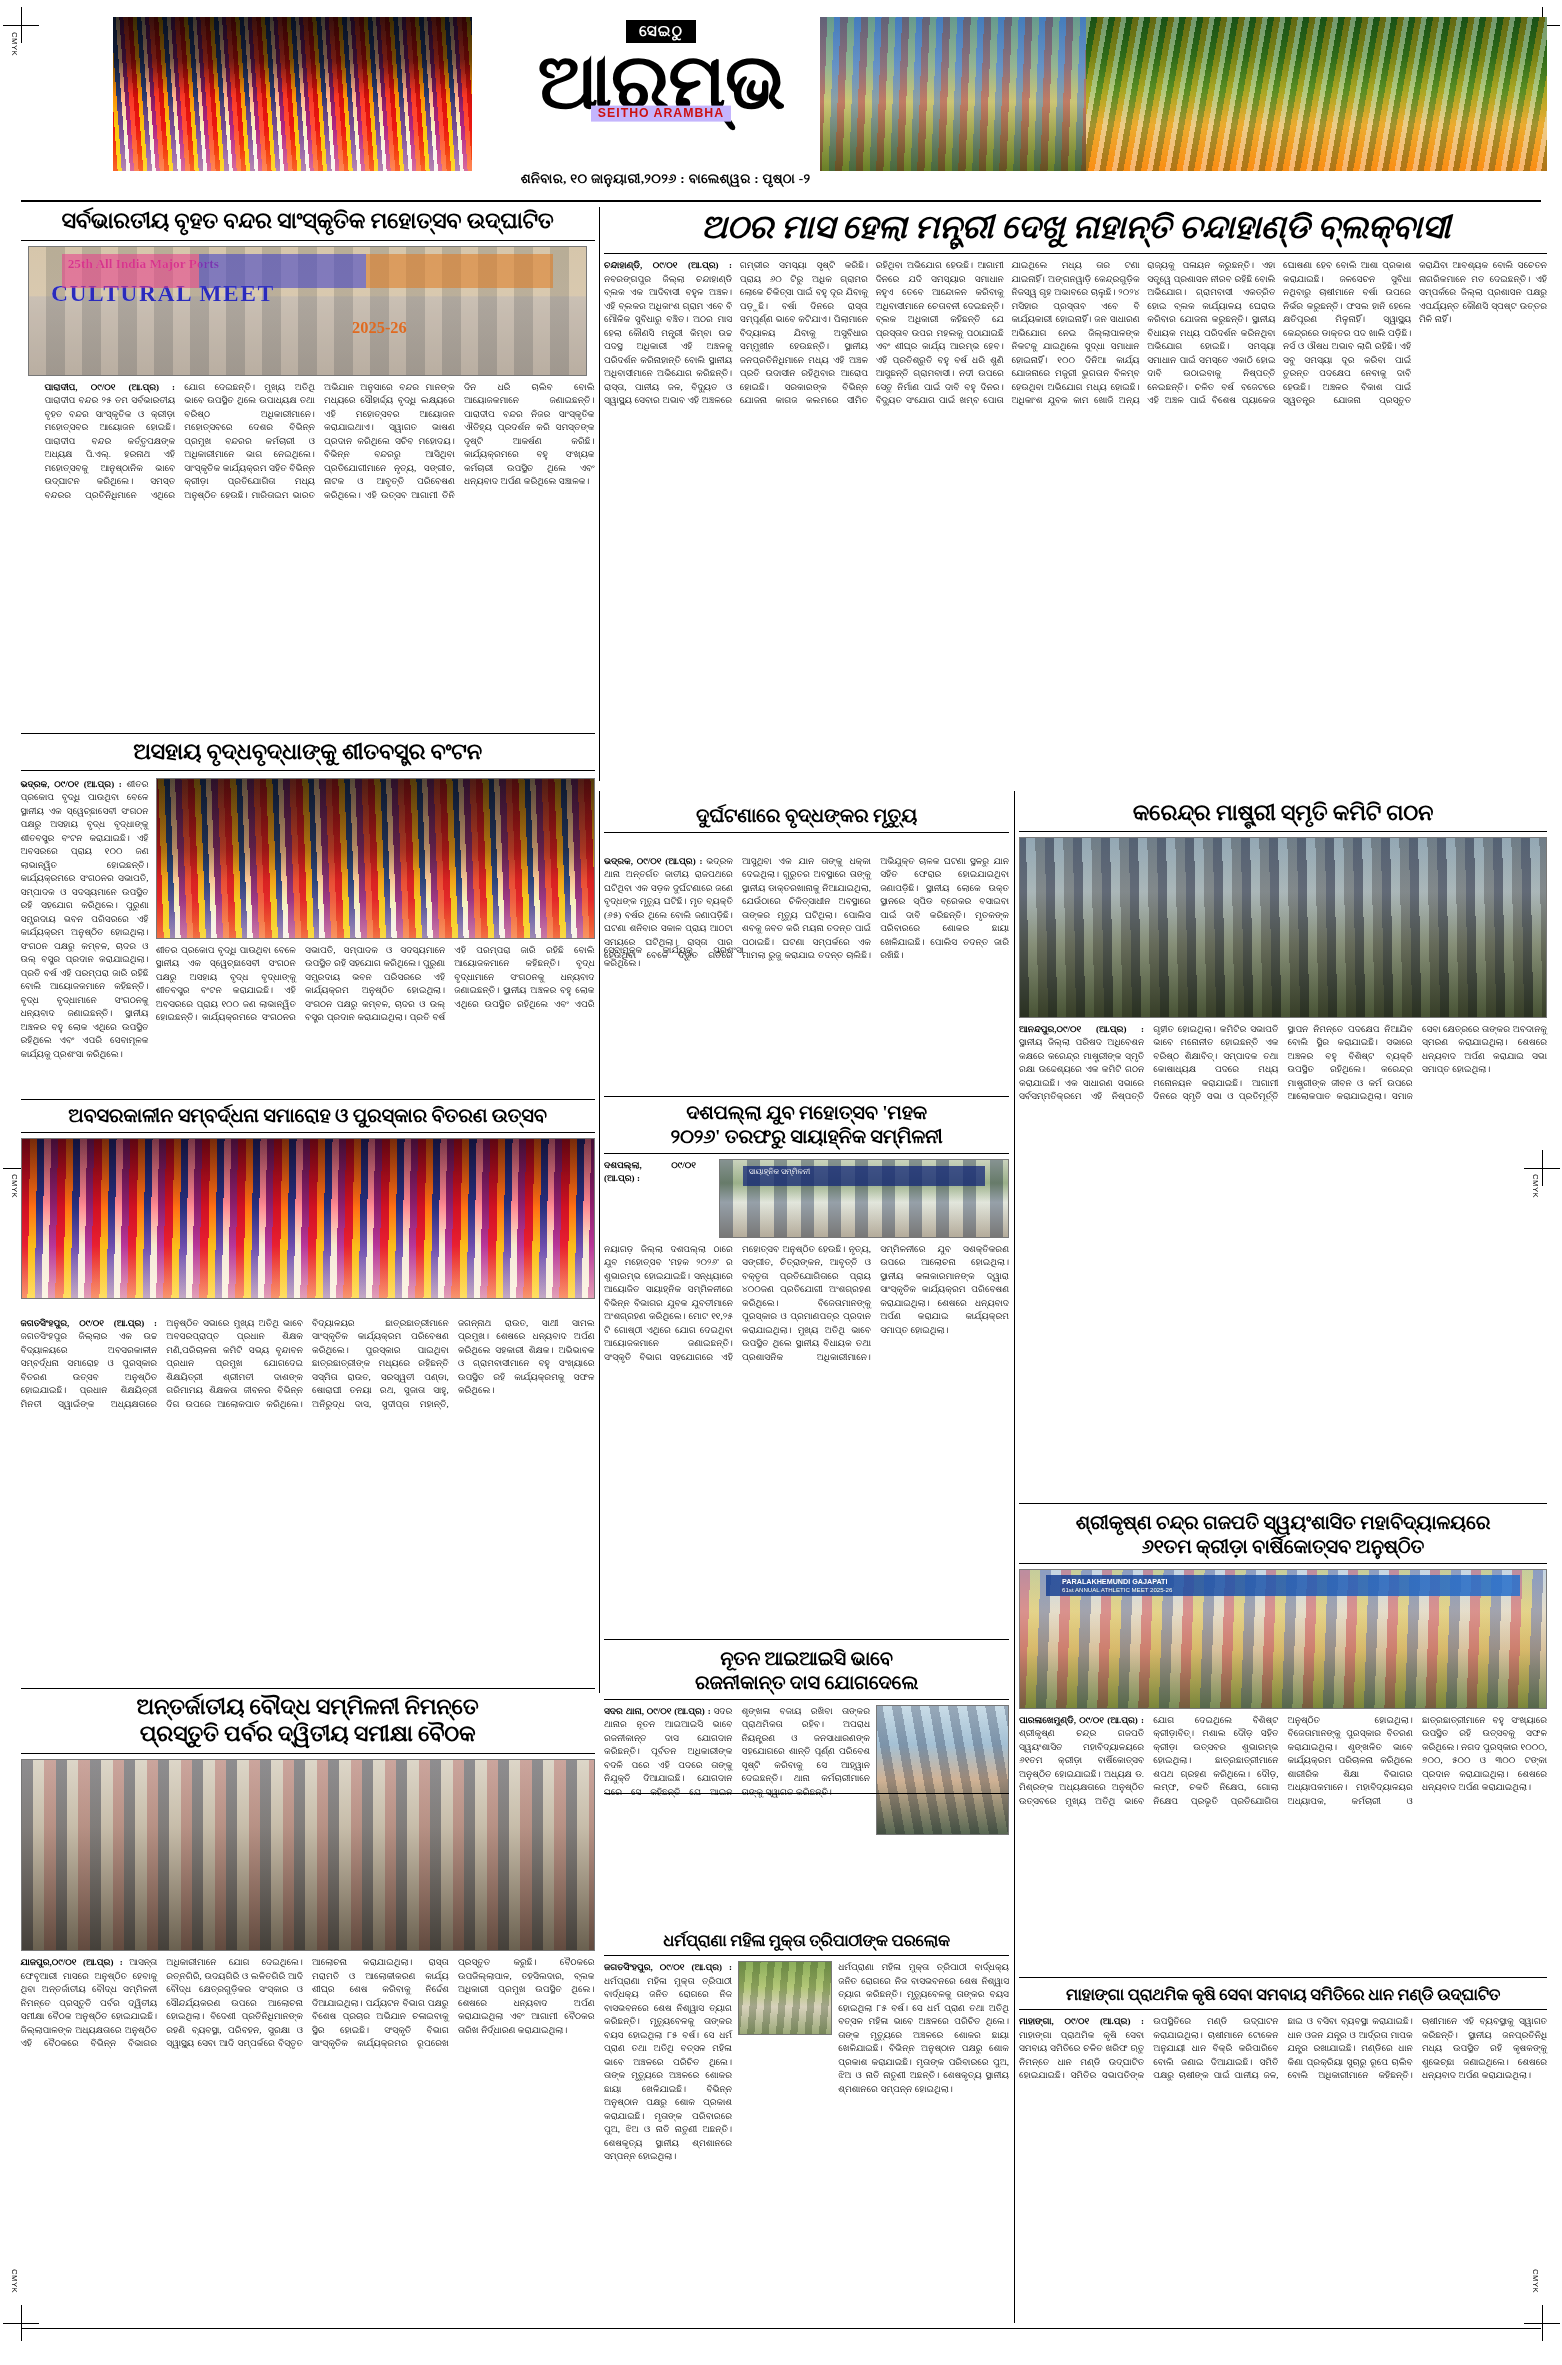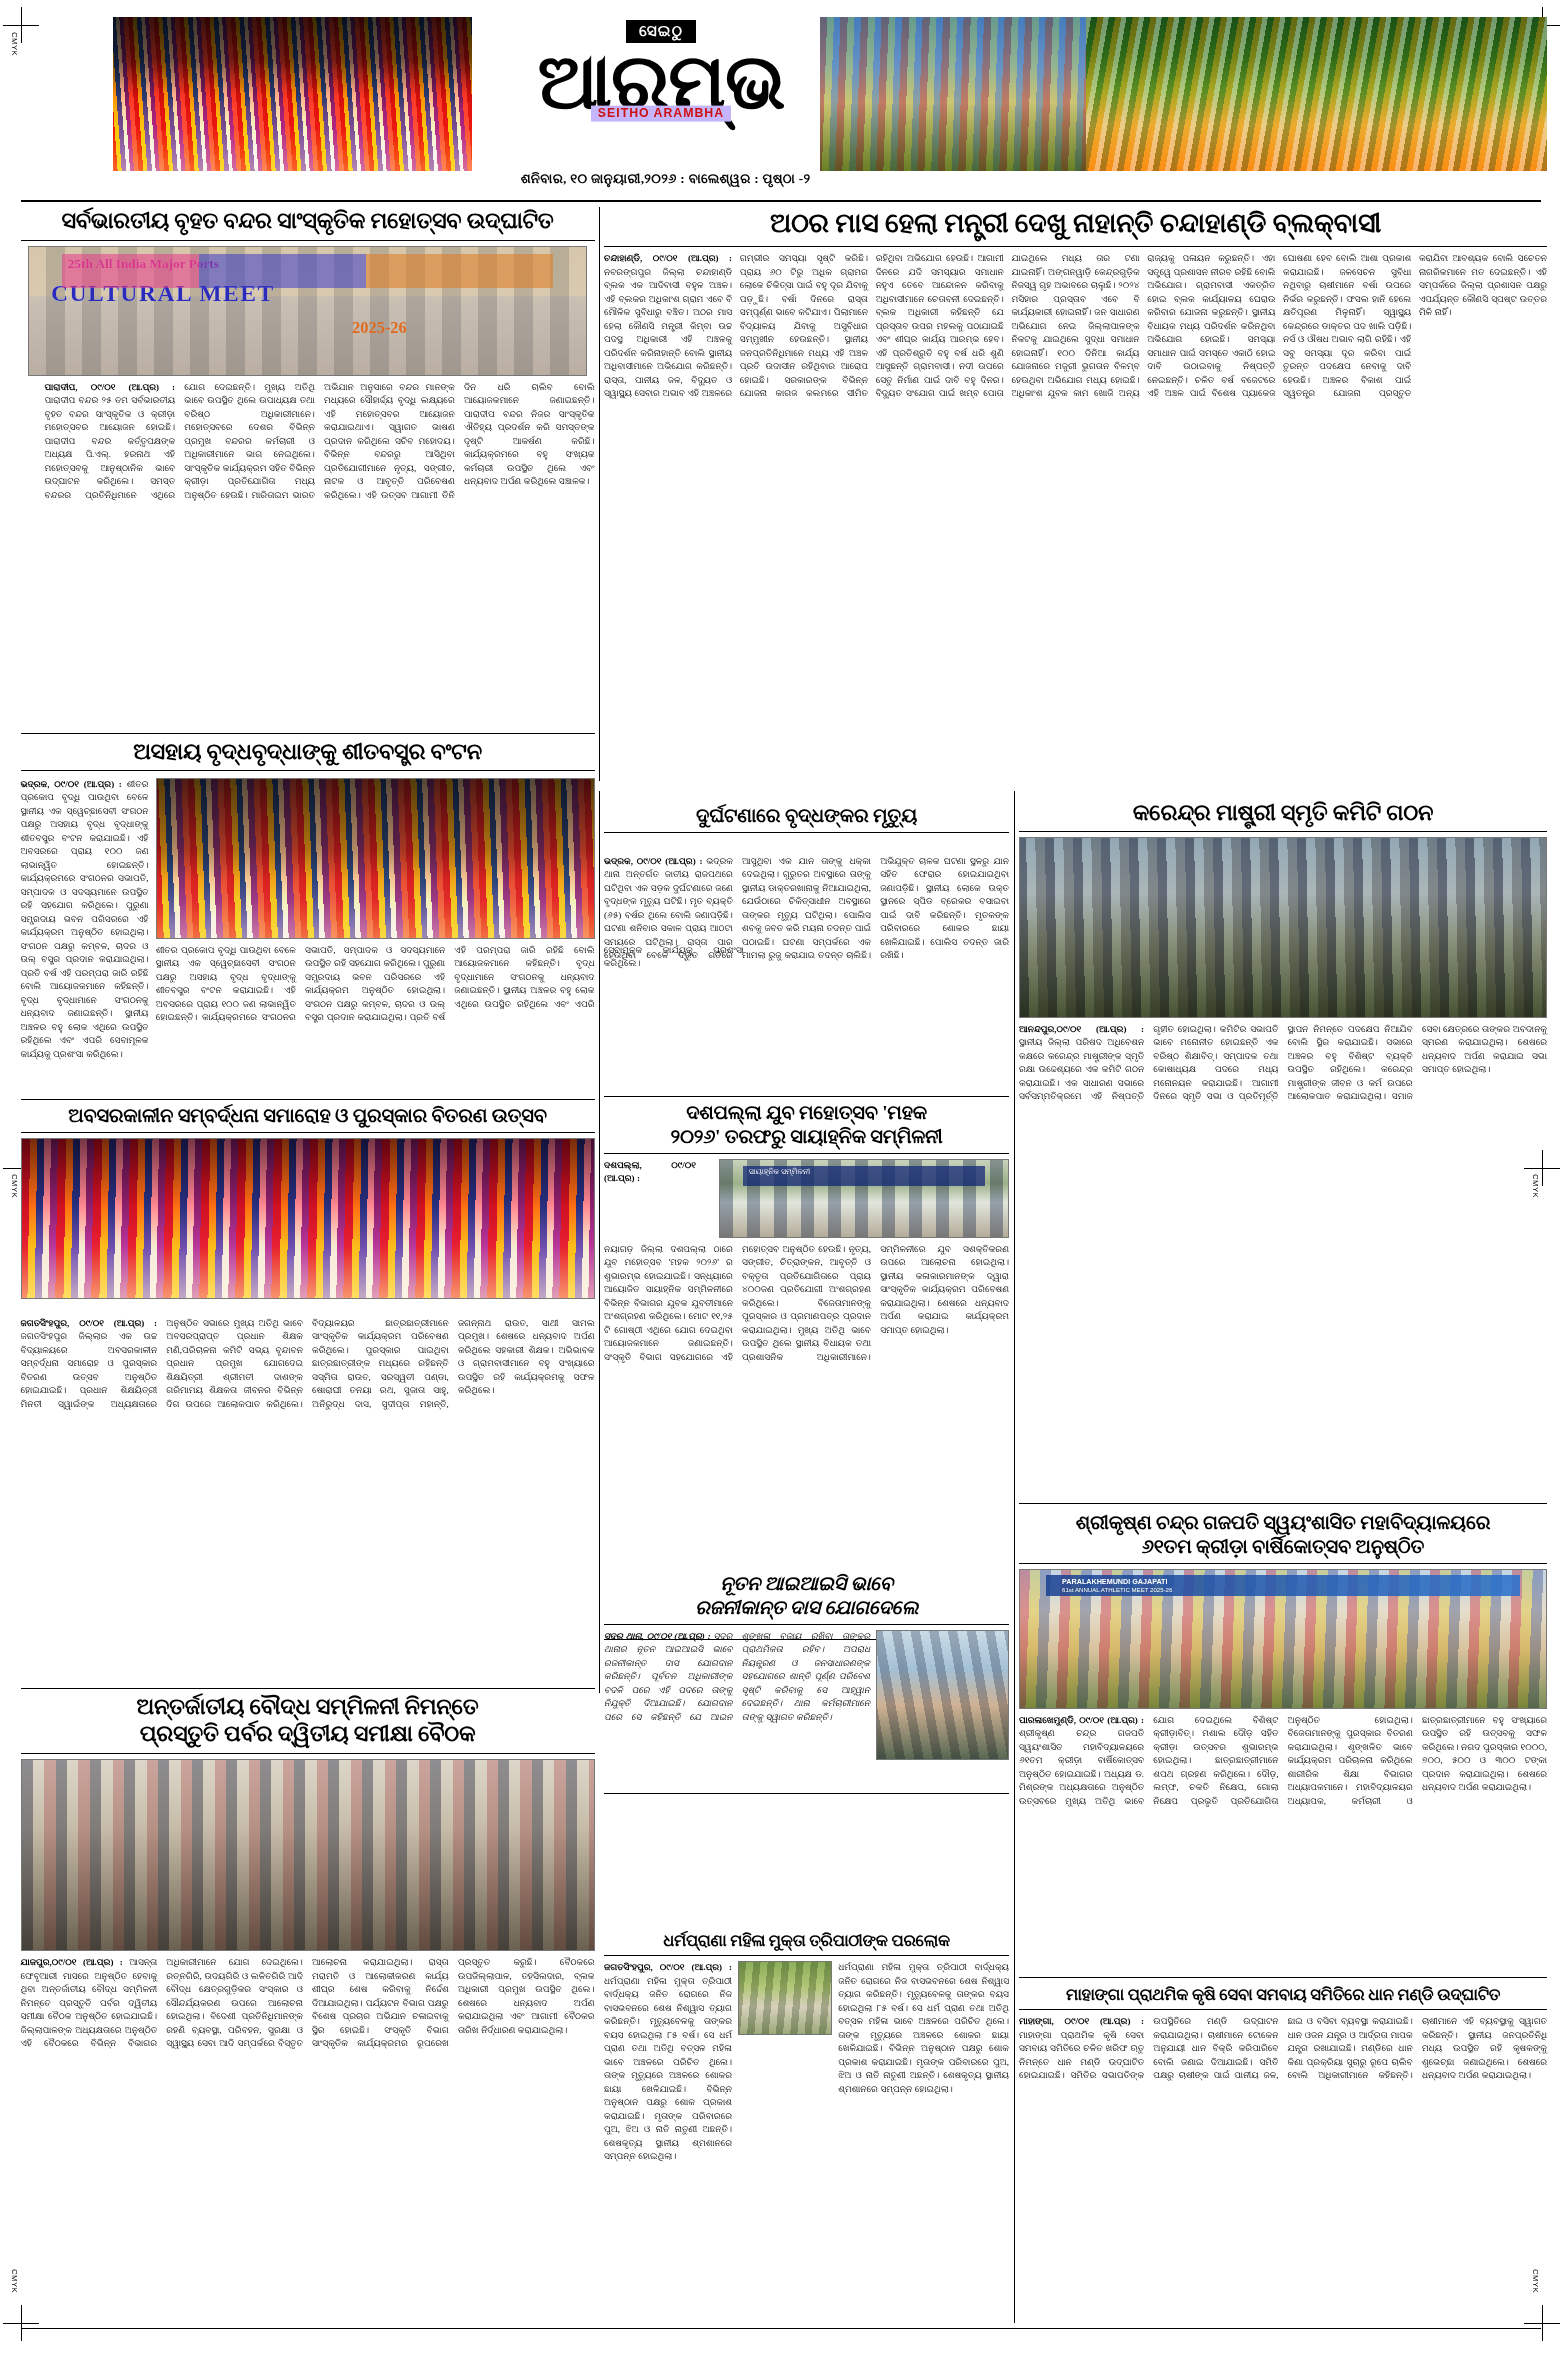--- a/index.html
+++ b/index.html
@@ -59,7 +59,7 @@
   .col{position:absolute;}
   .hl{font-family:"Liberation Serif","DejaVu Serif",serif;font-weight:700;
       text-align:center;line-height:1.22;letter-spacing:-0.3px;}
-  .hl-xl{font-size:27px;}
+  .hl-xl{font-size:33px;font-style:italic;}
   .hl-lg{font-size:22.5px;}
   .hl-md{font-size:19.5px;}
   .hl-sm{font-size:16.4px;}

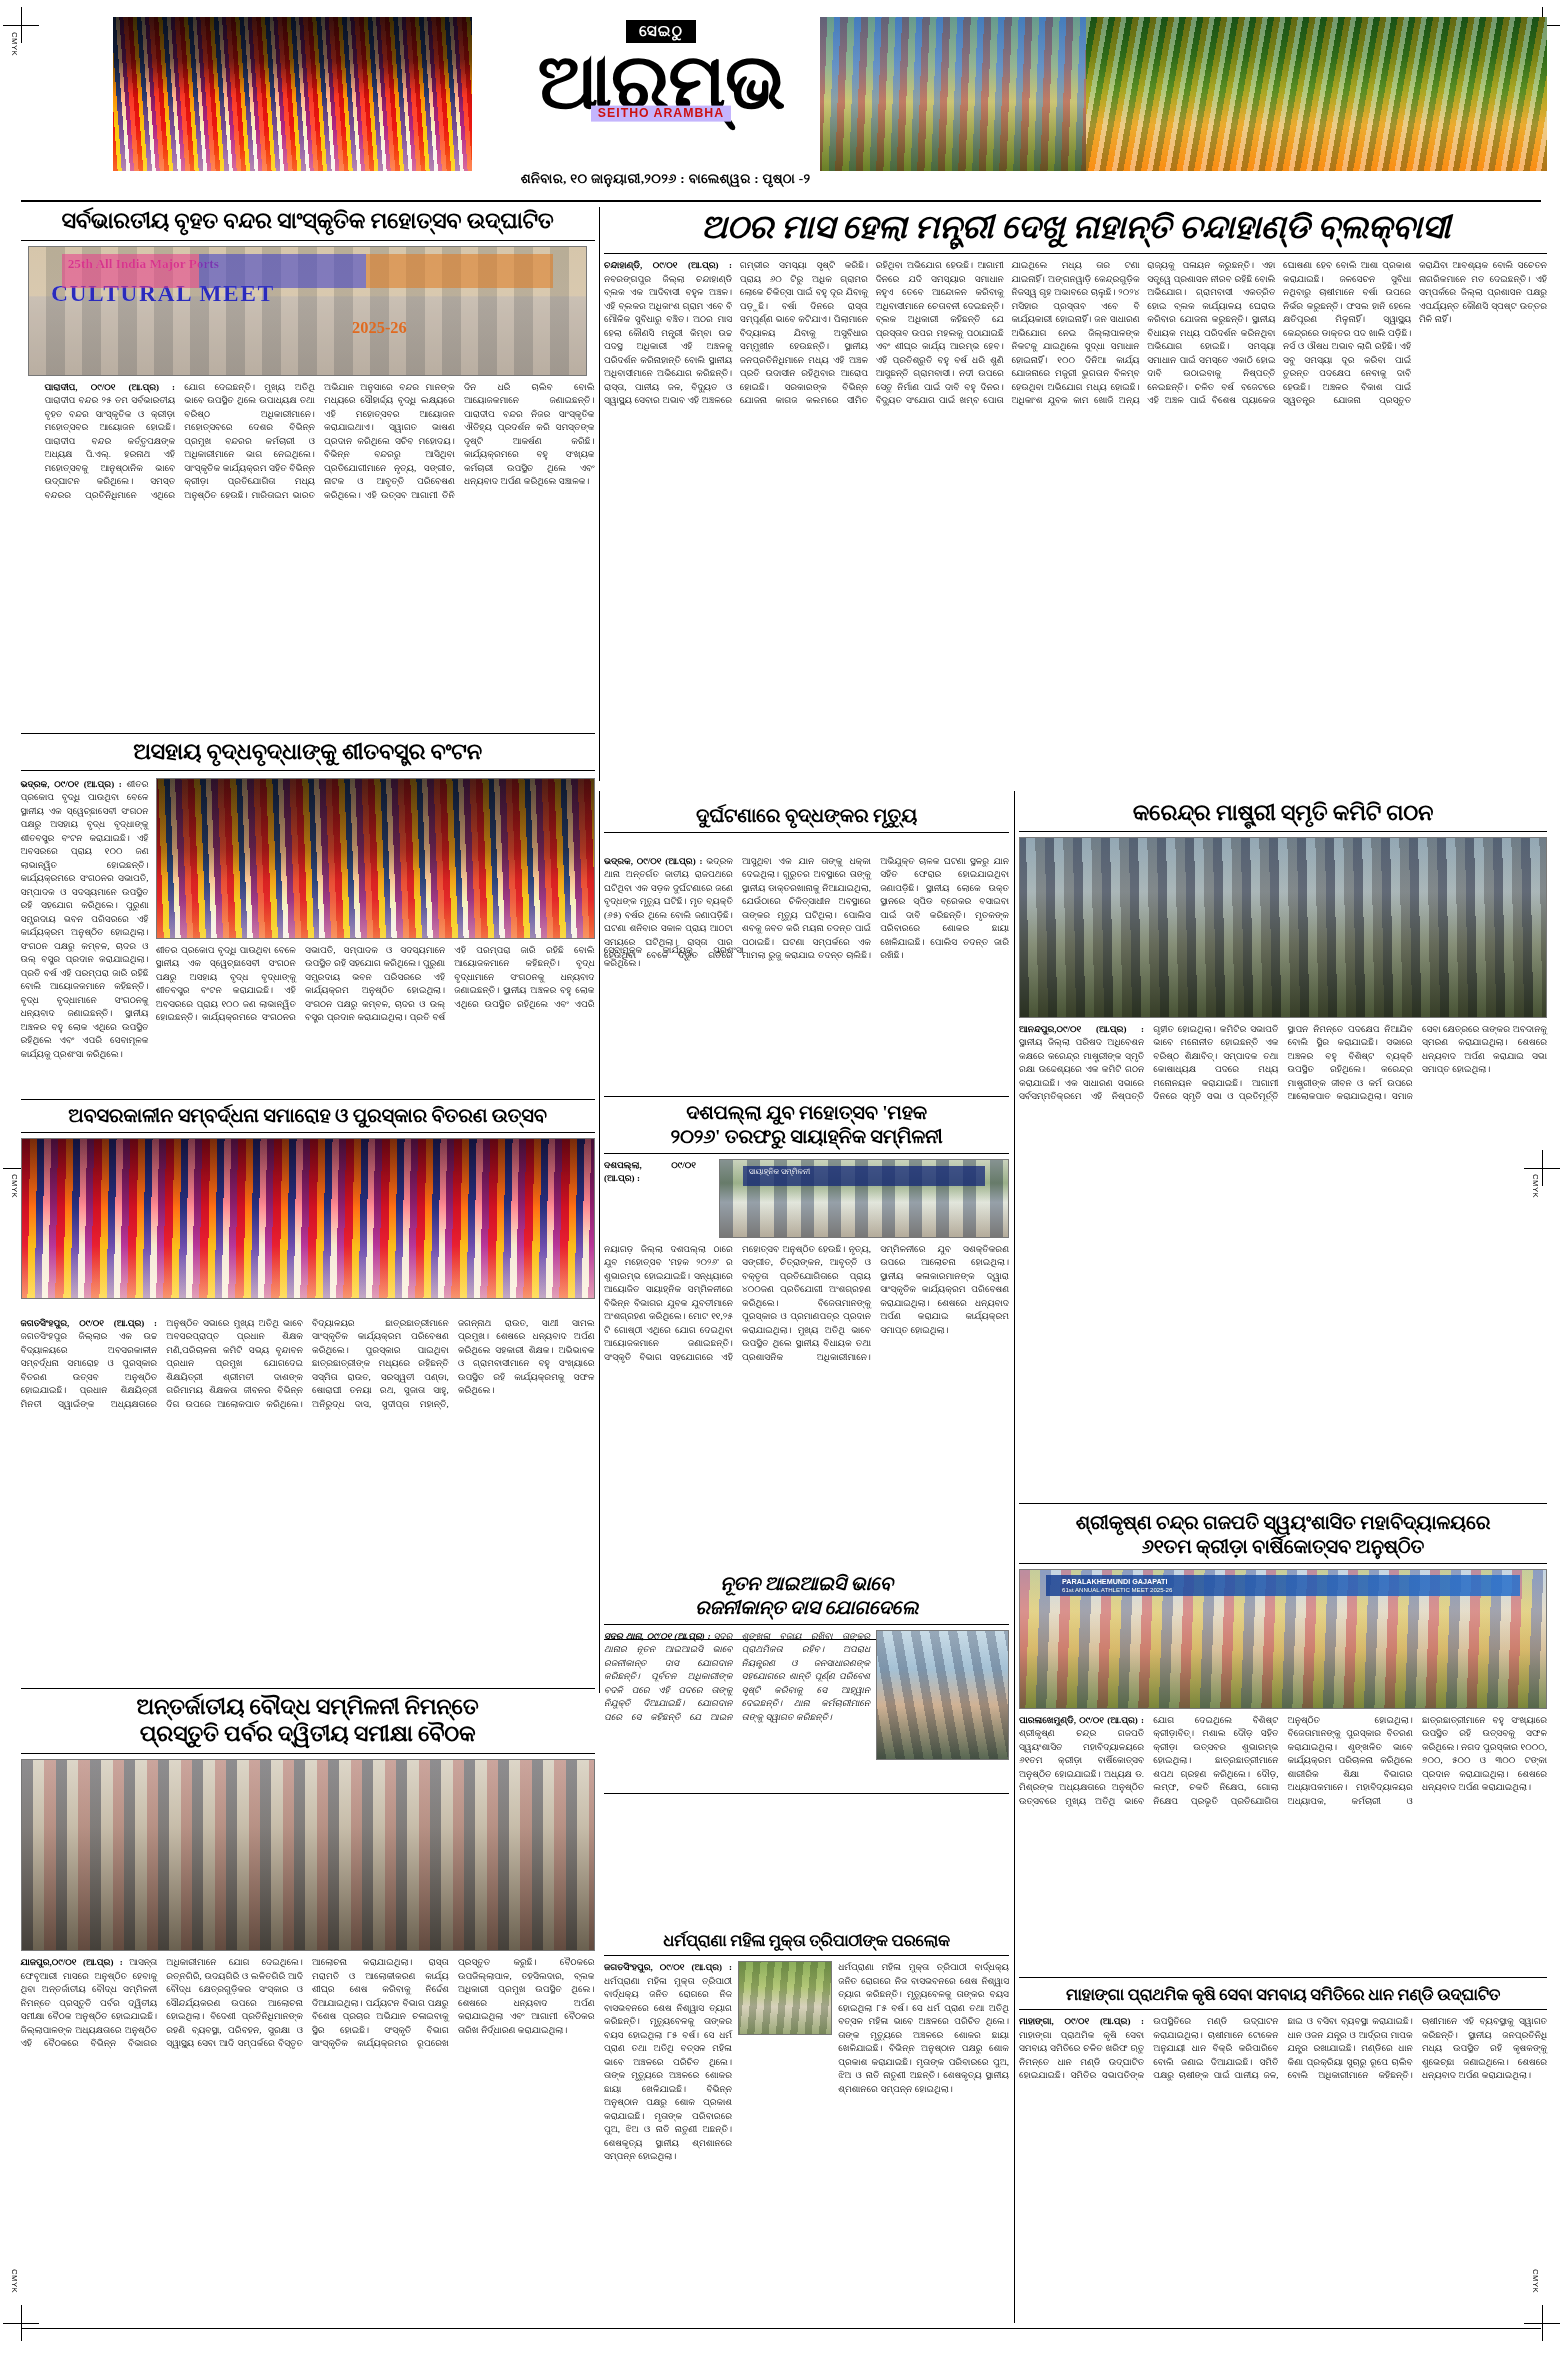--- a/index.html
+++ b/index.html
@@ -273,7 +273,7 @@
   </div>
 
   <div class="hline" style="left:604px;top:1639px;width:405px;"></div>
-  <div class="col" style="left:604px;top:1572px;width:405px;font-style:italic;">
+  <div class="col" style="left:604px;top:1647px;width:405px;">
     <div class="hl hl-md">ନୂତନ ଆଇଆଇସି ଭାବେ</div>
     <div class="hl hl-md">ରଜନୀକାନ୍ତ ଦାସ ଯୋଗଦେଲେ</div>
     <div style="border-top:1px solid #000;margin-top:4.1px;"></div>

